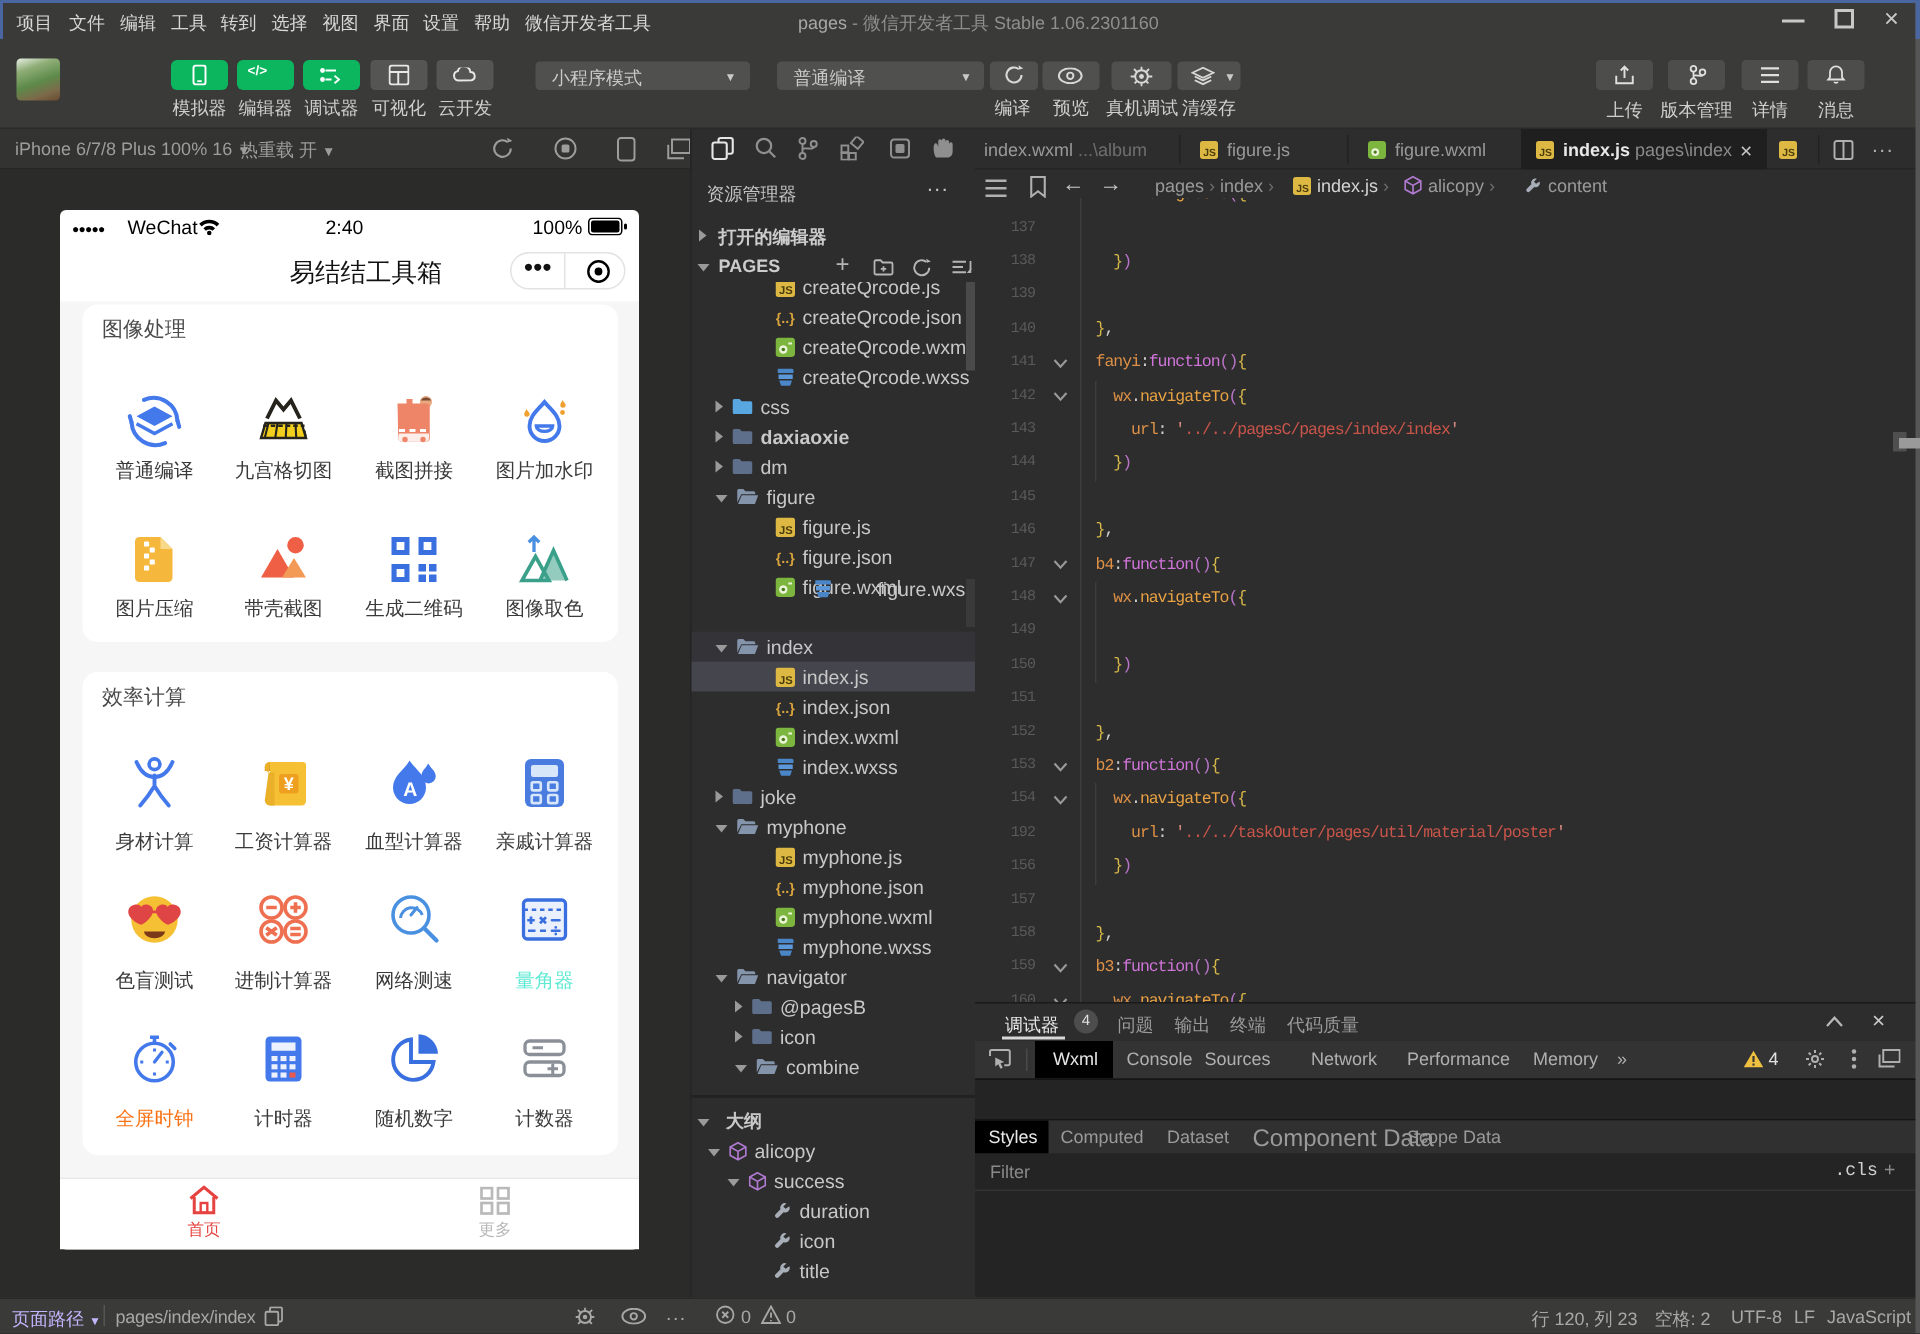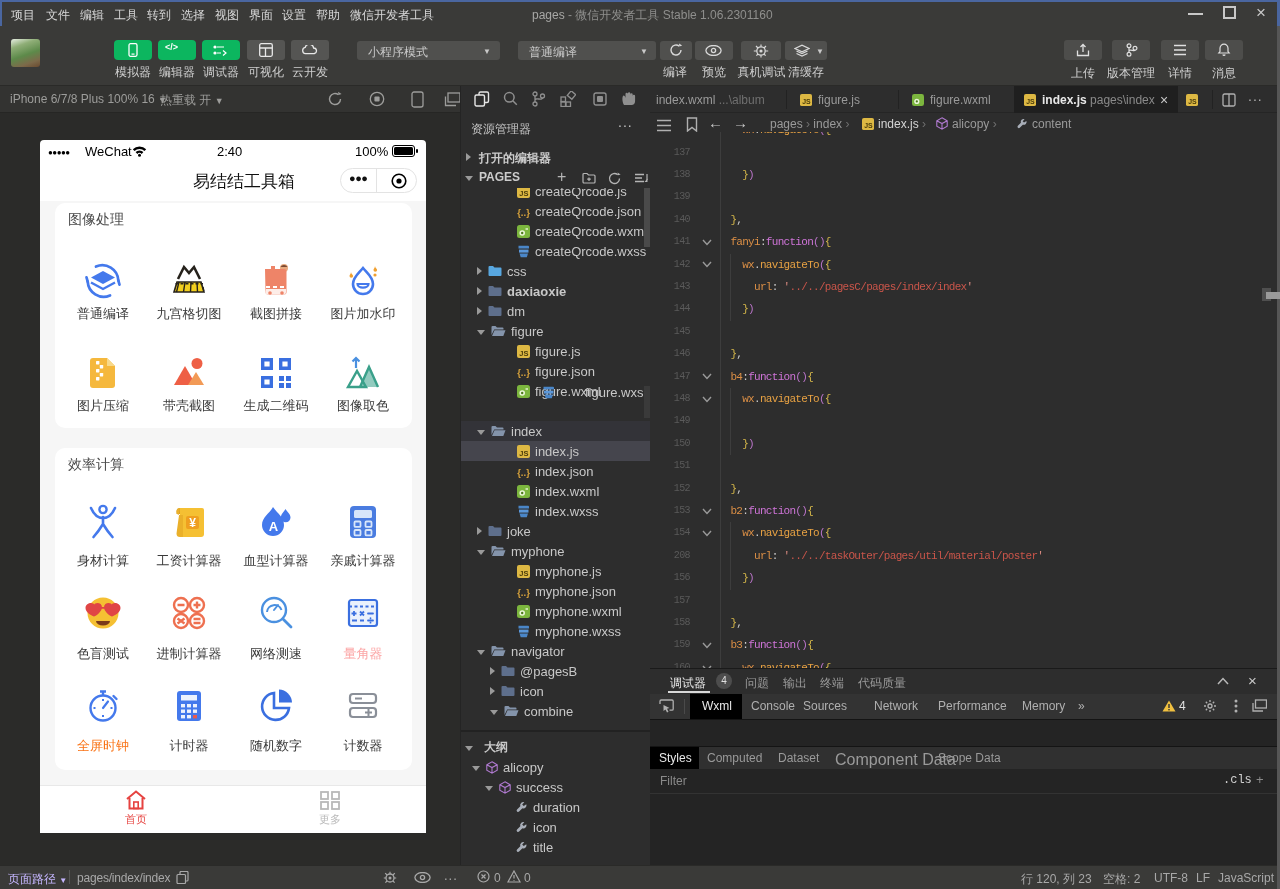--- a/index.html
+++ b/index.html
@@ -837,7 +837,7 @@
           <path d="M1 1 L5 5.5 L9 1" fill="none" stroke="#9a9a9a" stroke-width="1.4"></path>
         </svg>
 <div class="a cline" style="top:390.4px">&nbsp;&nbsp;&nbsp;&nbsp;<i style="color:#dd9046">wx</i><i style="color:#cfcfcf">.</i><i style="color:#e8a243">navigateTo</i><i style="color:#b974c8">(</i><i style="color:#d6b84a">{</i></div>
-<div class="a cnum" style="top:412.8px">208</div>
+<div class="a cnum" style="top:412.8px">192</div>
 <div class="a cline" style="top:412.8px">&nbsp;&nbsp;&nbsp;&nbsp;&nbsp;&nbsp;<i style="color:#dd9046">url</i><i style="color:#cfcfcf">:</i> <i style="color:#d98a80">'</i><i style="color:#c9554a">../../taskOuter/pages/util/material/poster</i><i style="color:#d98a80">'</i></div>
 <div class="a cnum" style="top:435.2px">156</div>
 <div class="a cline" style="top:435.2px">&nbsp;&nbsp;&nbsp;&nbsp;<i style="color:#d6b84a">}</i><i style="color:#b974c8">)</i></div>

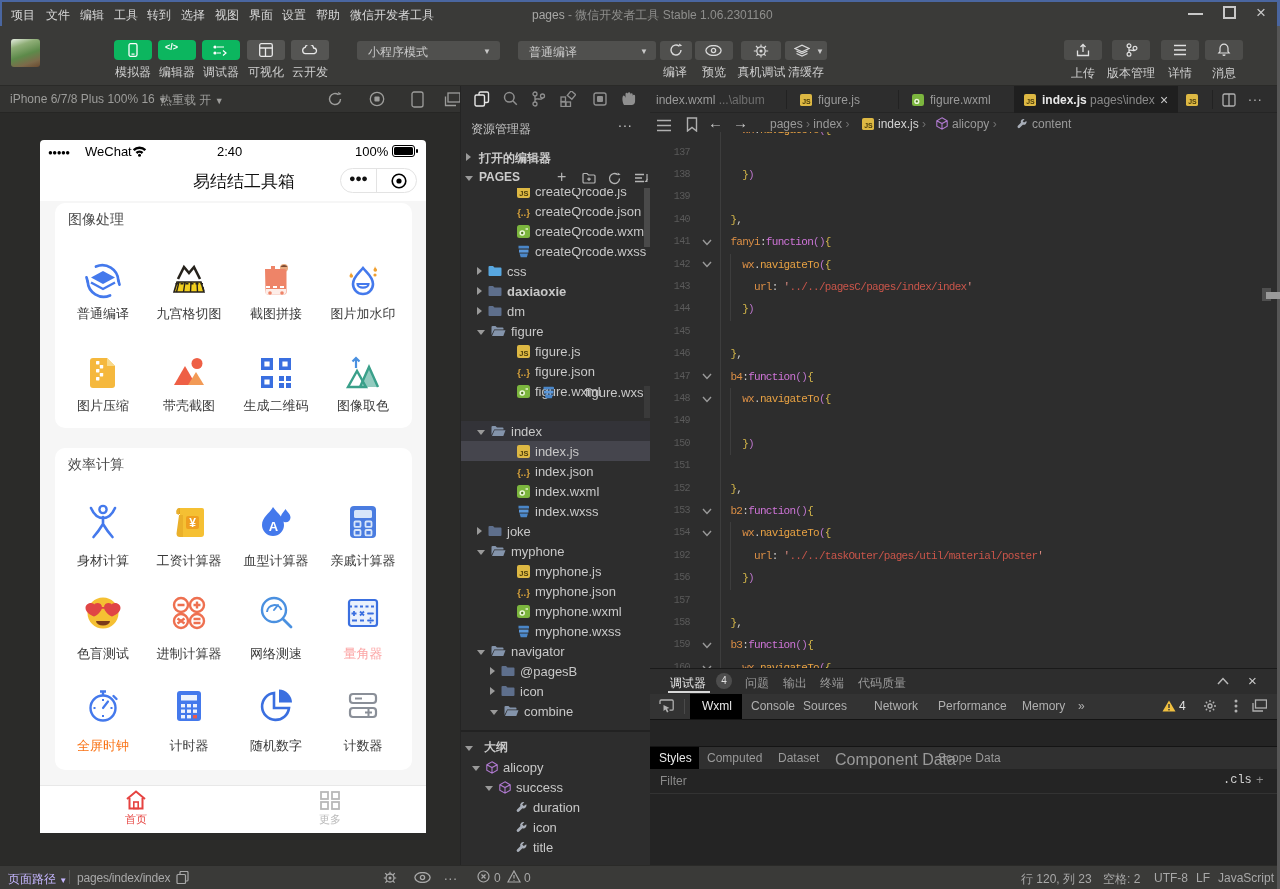--- a/index.html
+++ b/index.html
@@ -365,7 +365,7 @@
 <div class="a lbl" style="left:23px;top:505px;width:80px;color:#3a3a3a;font-size:13px">色盲测试</div>
 <div class="a lbl" style="left:104px;top:505px;width:90px;color:#3a3a3a;font-size:13px">进制计算器</div>
 <div class="a lbl" style="left:196px;top:505px;width:80px;color:#3a3a3a;font-size:13px">网络测速</div>
-<div class="a lbl" style="left:287px;top:505px;width:72px;color:#fca5a5;font-size:13px">量角器</div>
+<div class="a lbl" style="left:287px;top:505px;width:72px;color:#5eead4;font-size:13px">量角器</div>
 <div class="a lbl" style="left:23px;top:597px;width:80px;color:#f97316;font-size:13px">全屏时钟</div>
 <div class="a lbl" style="left:113px;top:597px;width:72px;color:#3a3a3a;font-size:13px">计时器</div>
 <div class="a lbl" style="left:196px;top:597px;width:80px;color:#3a3a3a;font-size:13px">随机数字</div>

